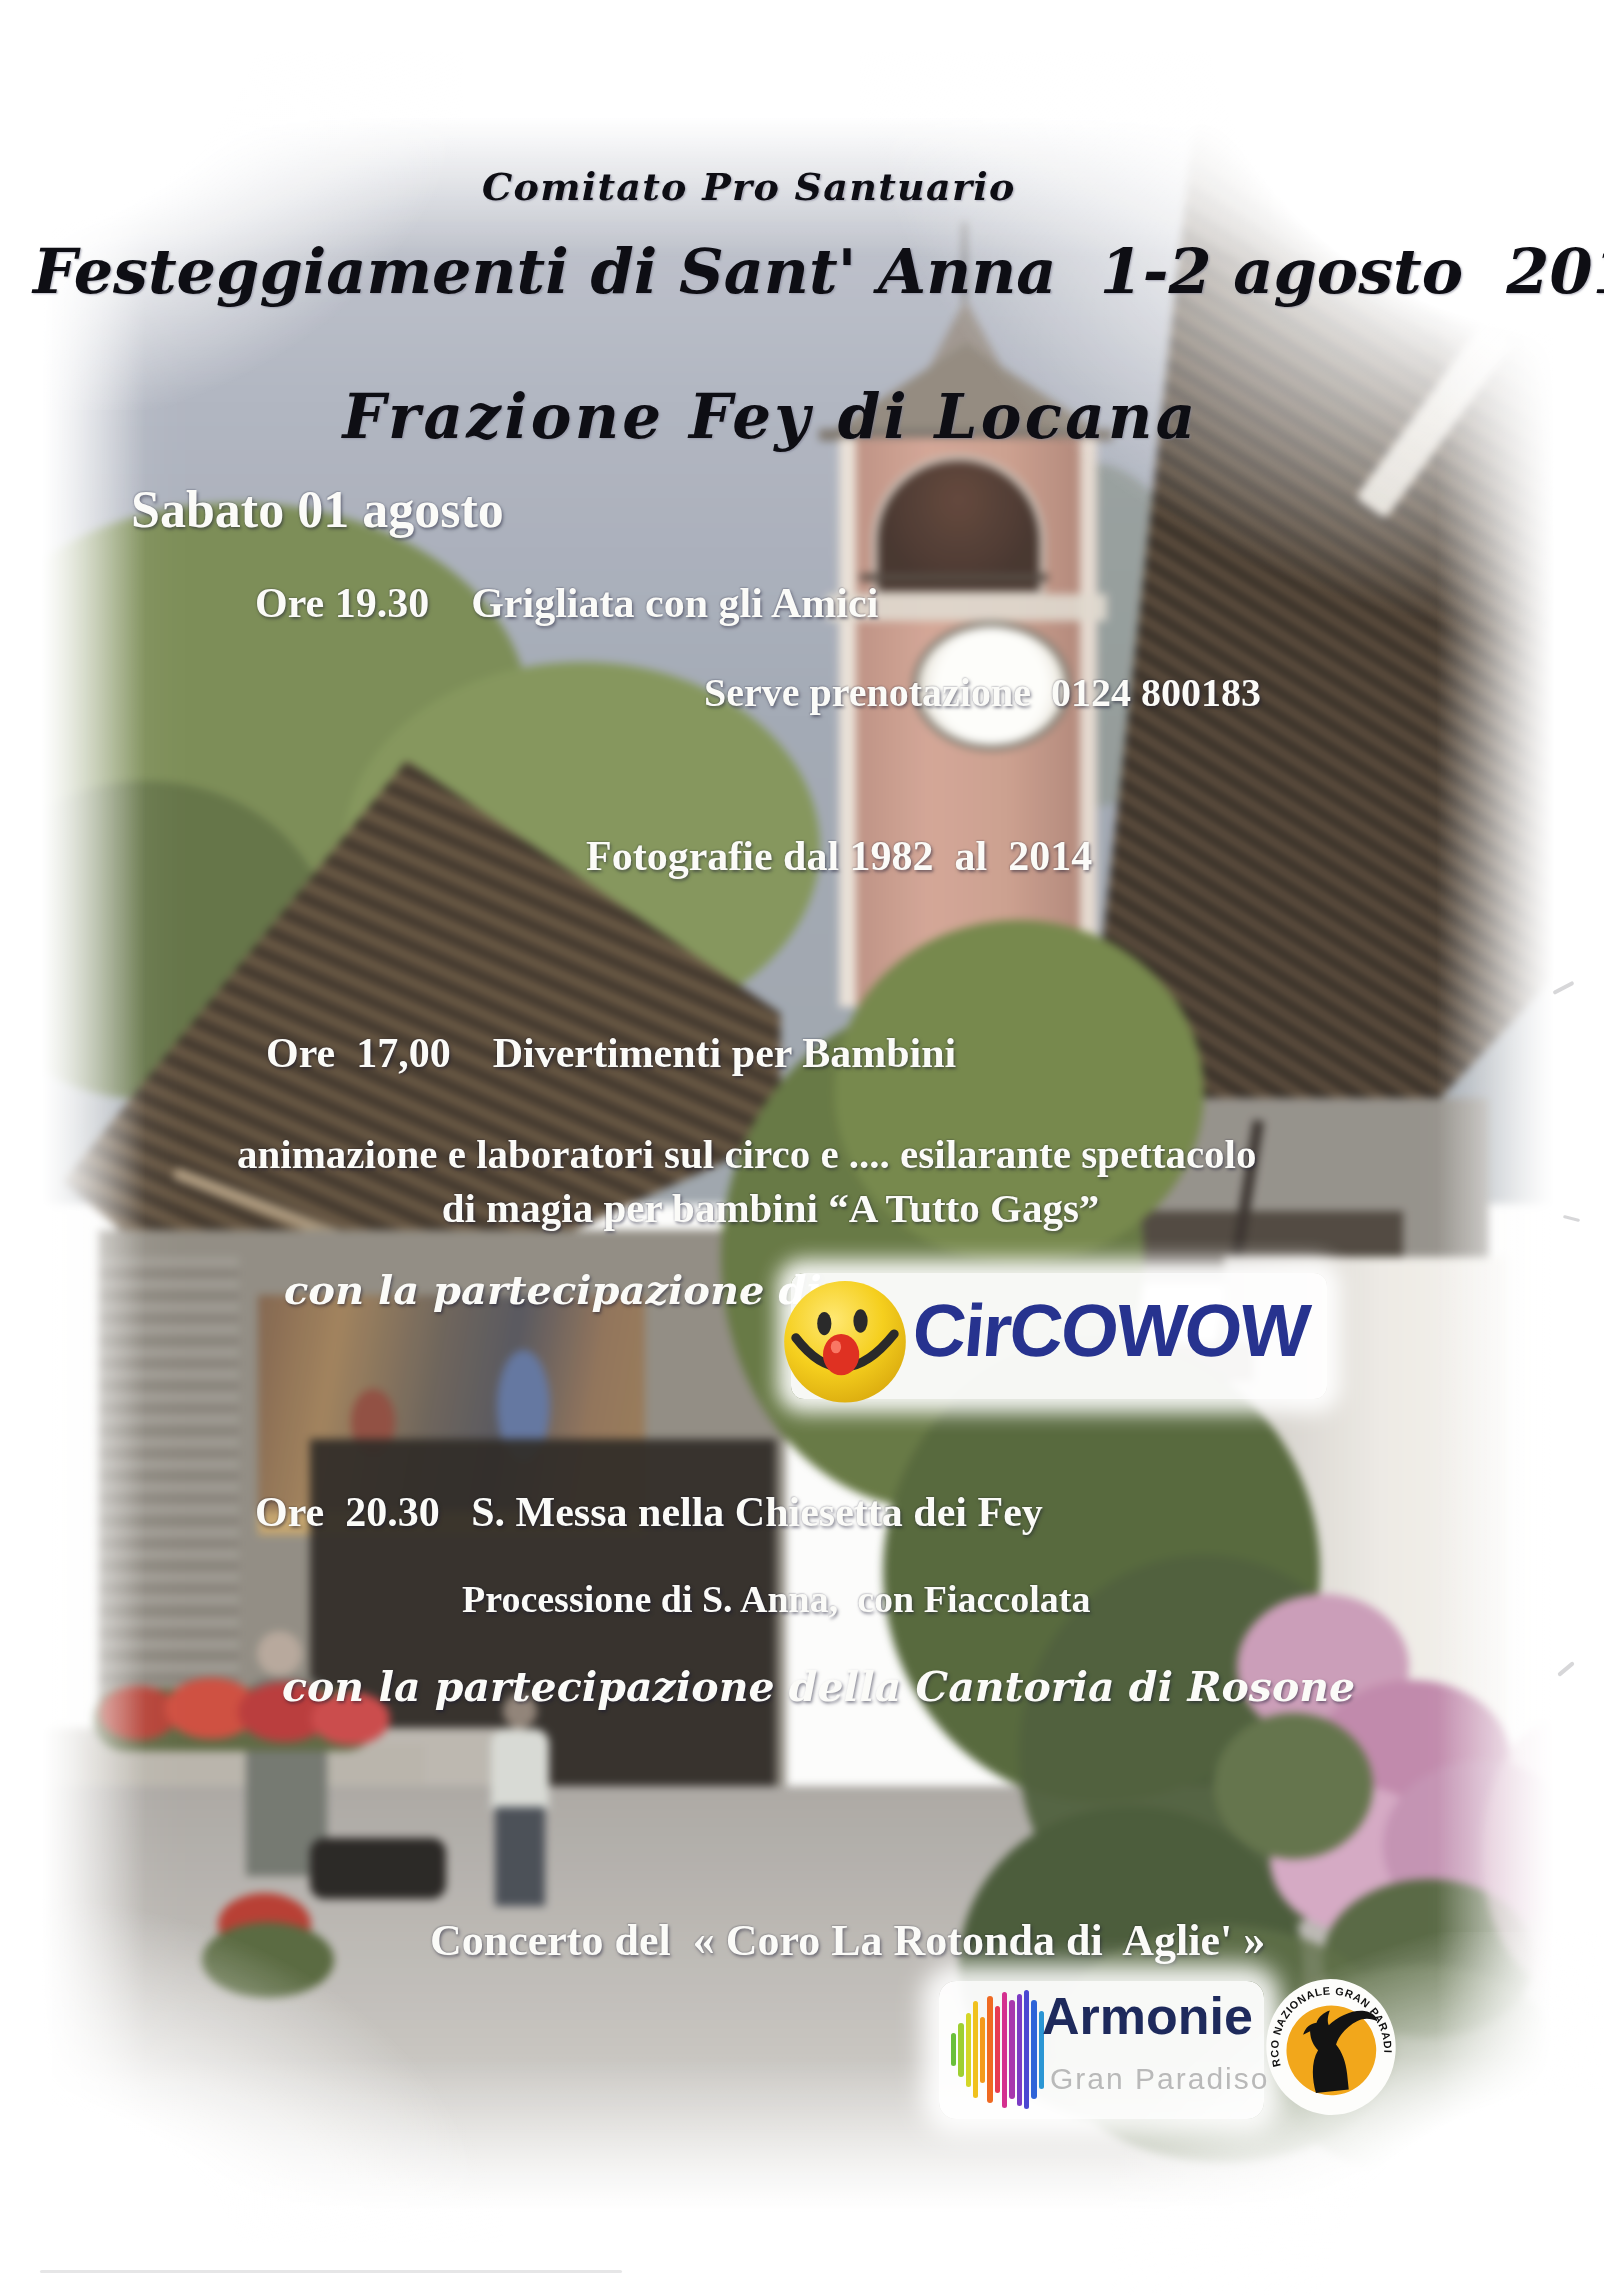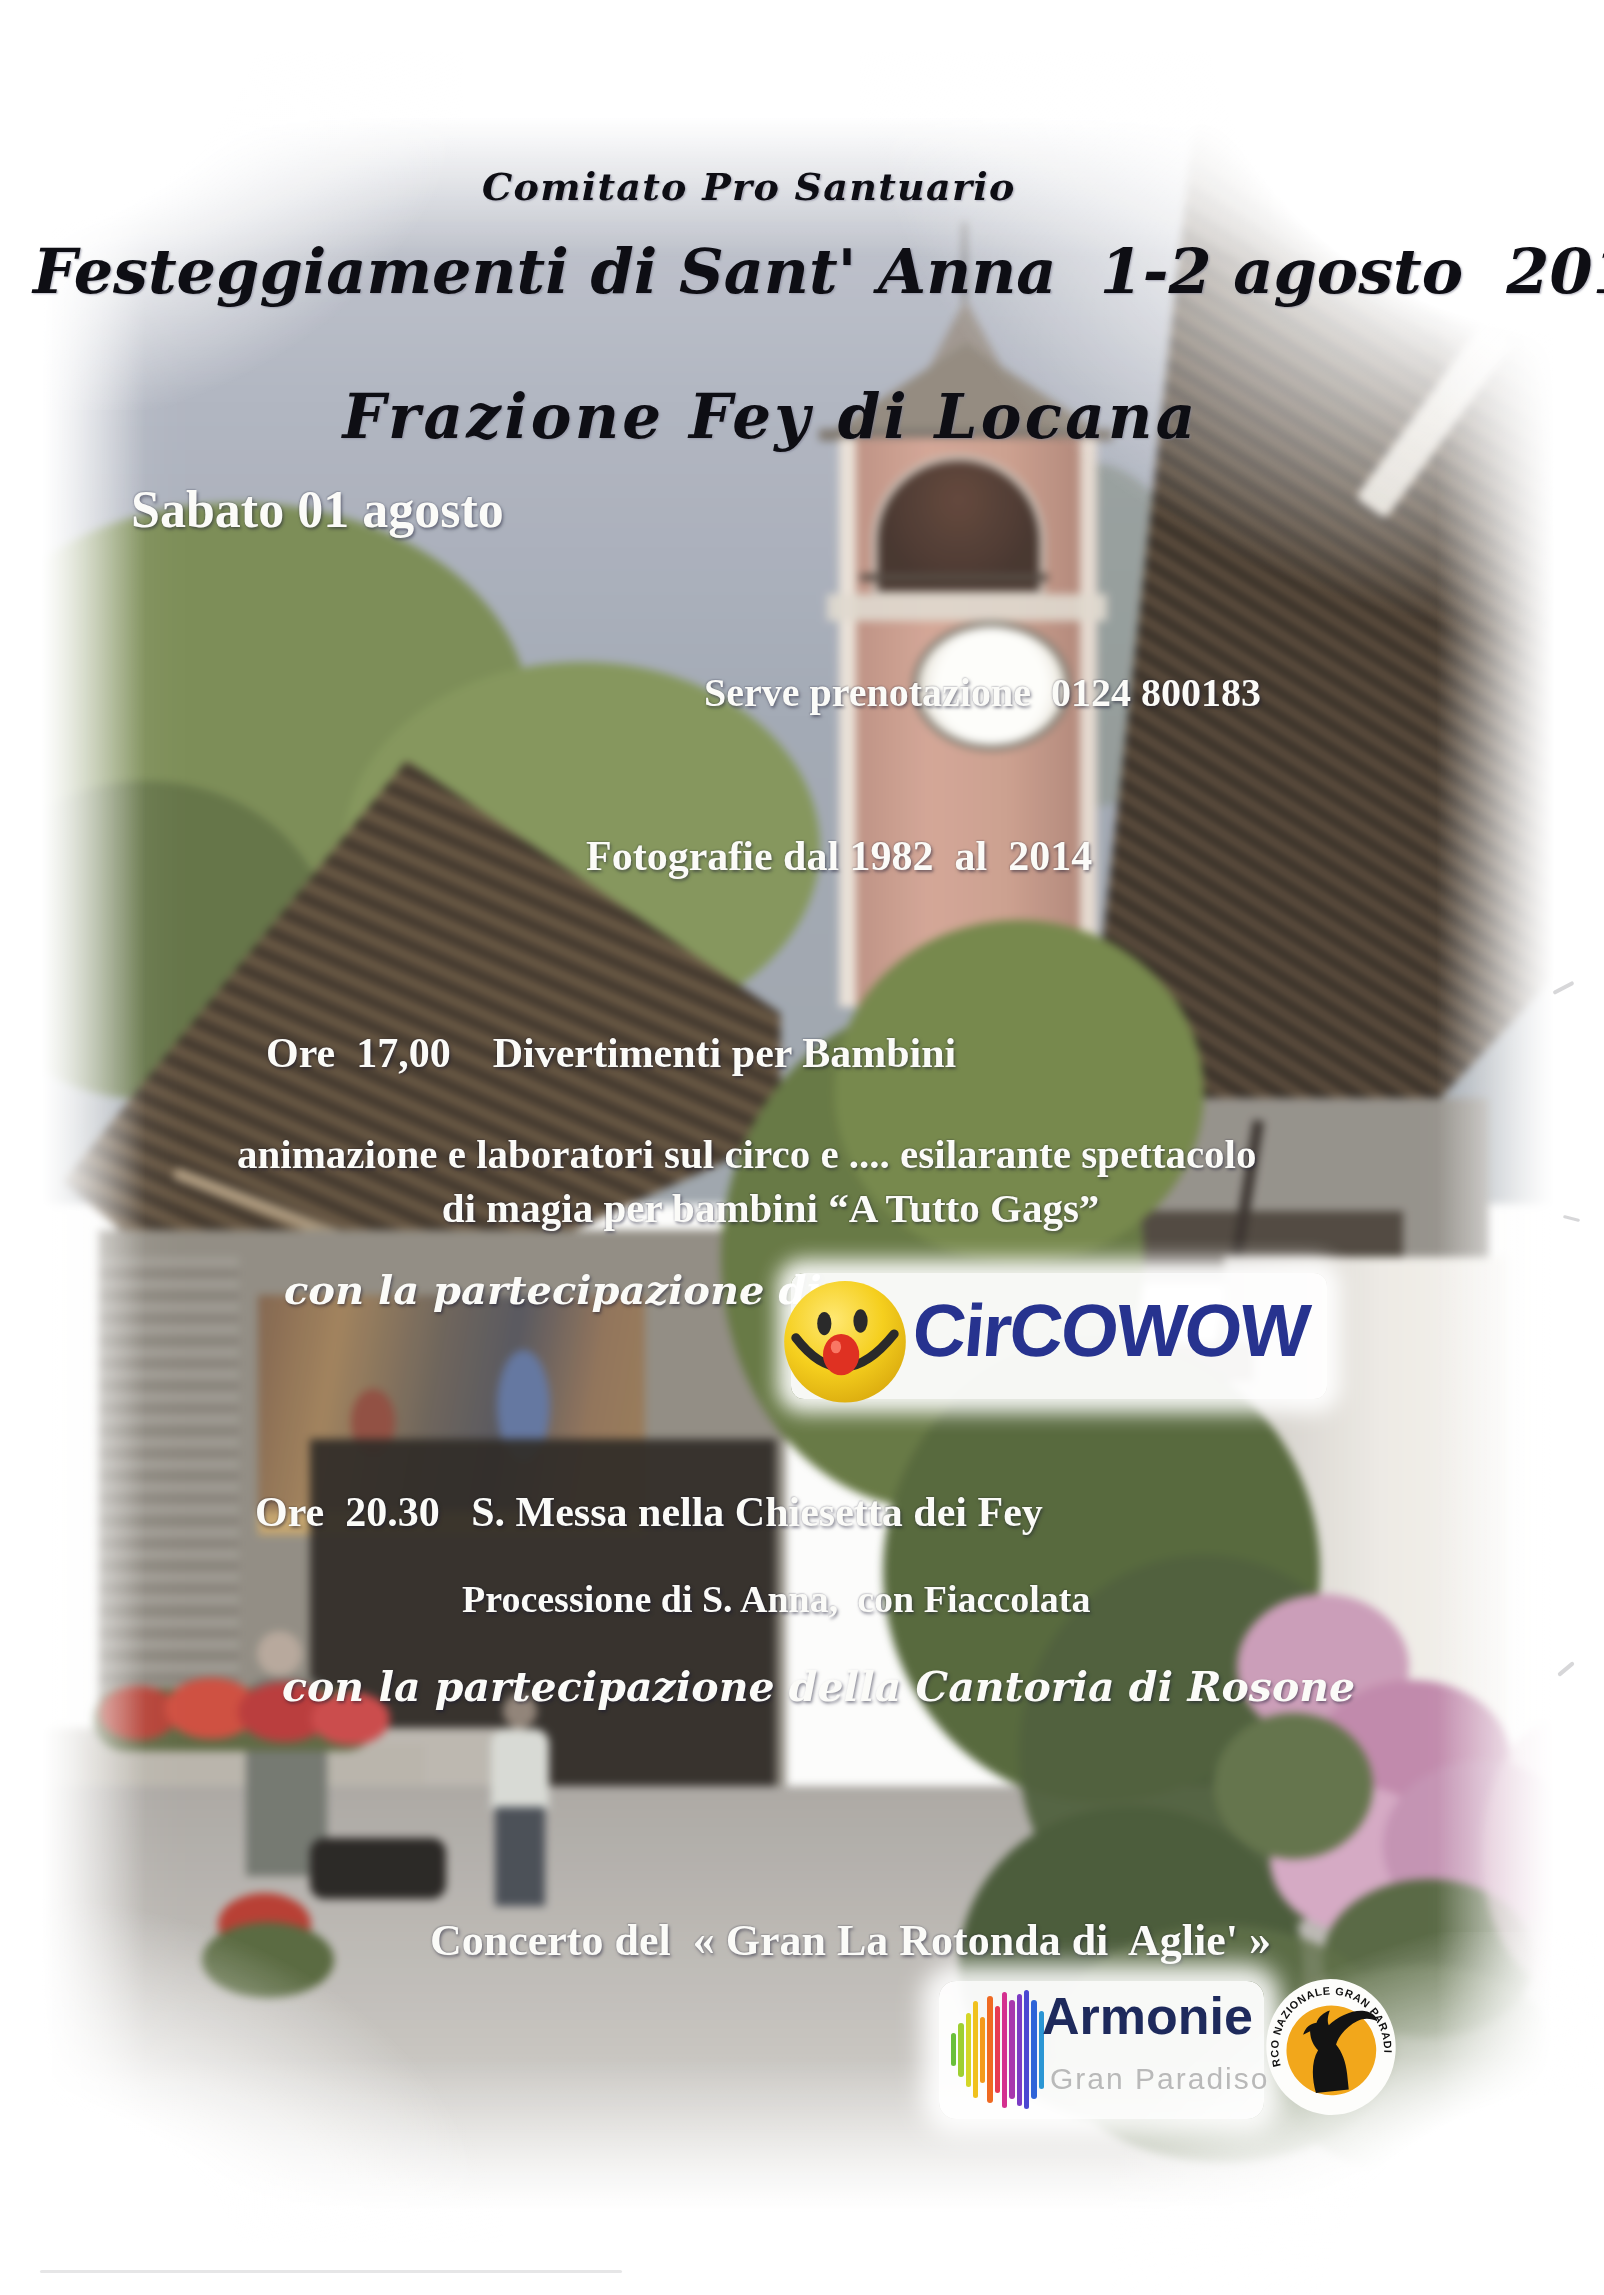--- a/index.html
+++ b/index.html
@@ -210,6 +210,7 @@
 
   <div class="txt white-serif" style="left:131px;top:483px;font-size:52px;">Sabato 01 agosto</div>
 
+  <div class="txt white-serif" style="left:255px;top:581px;font-size:42px;">Ore 19.30    Grigliata con gli Amici</div>
 
   <div class="txt white-serif" style="left:704px;top:672px;font-size:40px;">Serve prenotazione  0124 800183</div>
 

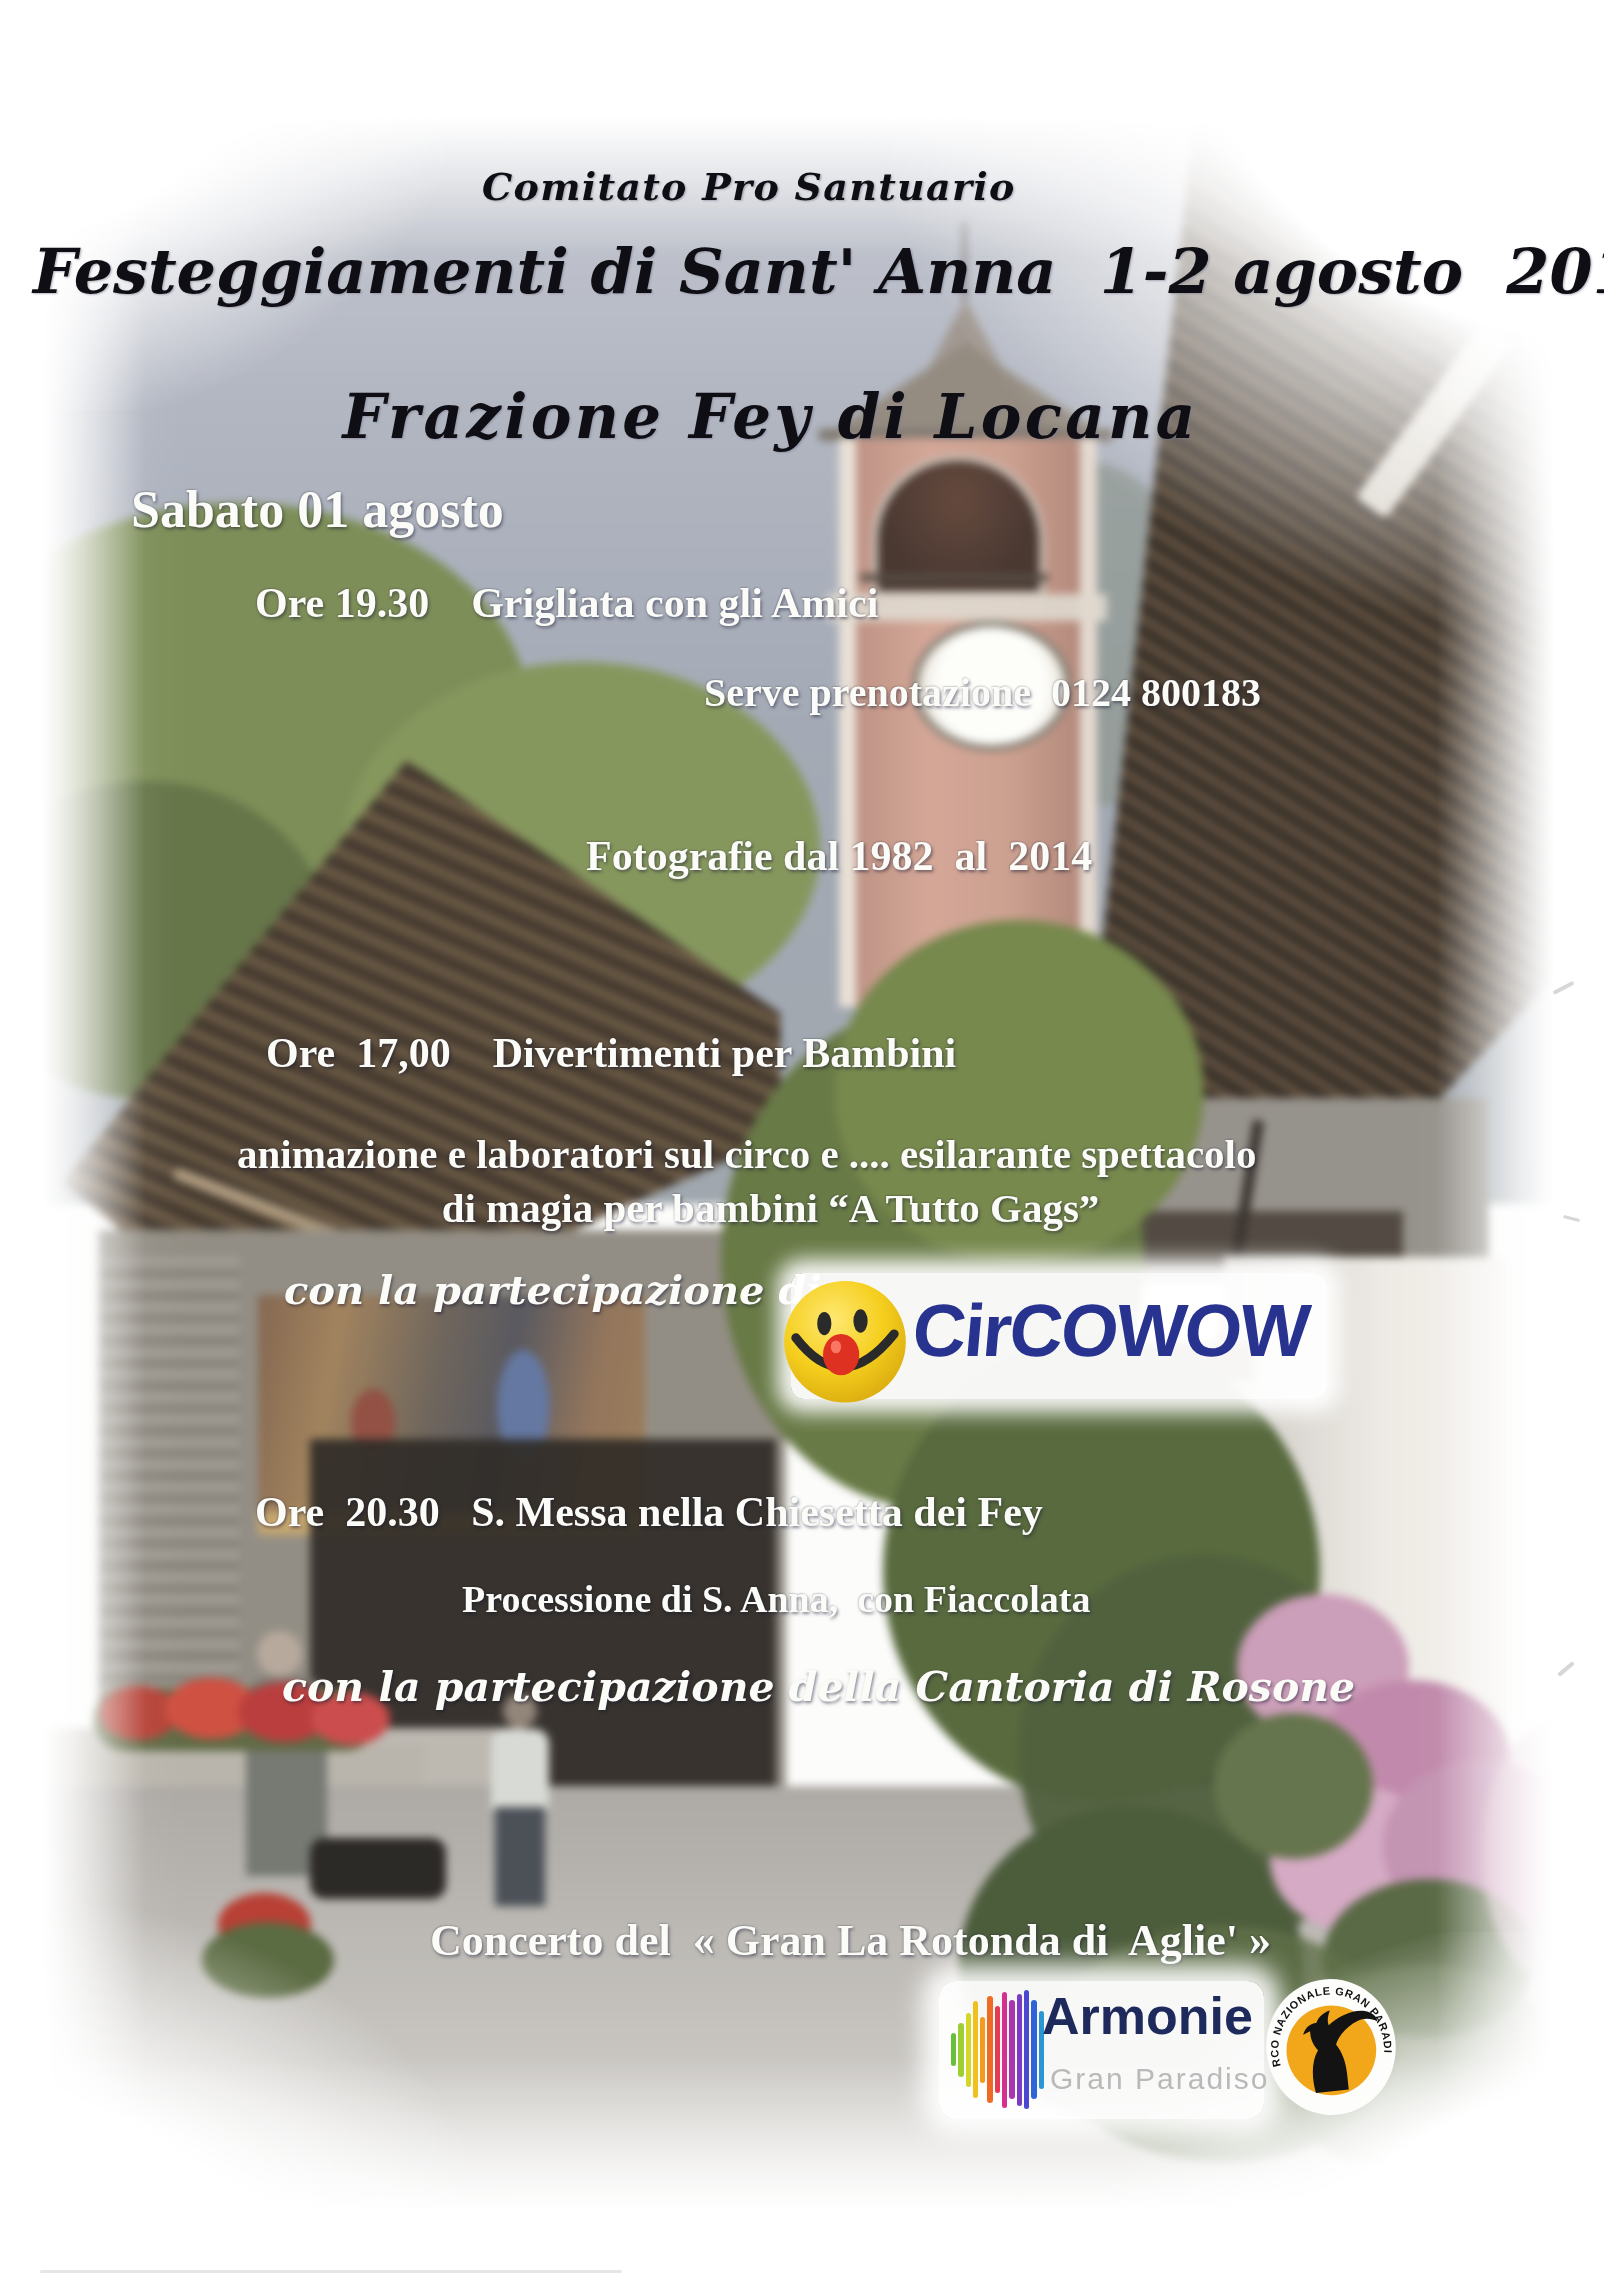--- a/index.html
+++ b/index.html
@@ -255,7 +255,7 @@
   <div class="txt white-script" style="left:282px;top:1666px;font-size:41px;">con la partecipazione della Cantoria di Rosone</div>
 
 
-  <div class="txt white-serif" style="left:430px;top:1918px;font-size:44px;">Concerto del  « Gran La Rotonda di  Aglie' »</div>
+  <div class="txt white-serif" style="left:430px;top:1918px;font-size:44px;">Concerto del  « Coro La Rotonda di  Aglie' »</div>
 
   <div class="armonie">
     <div class="armonie-bg"></div>

